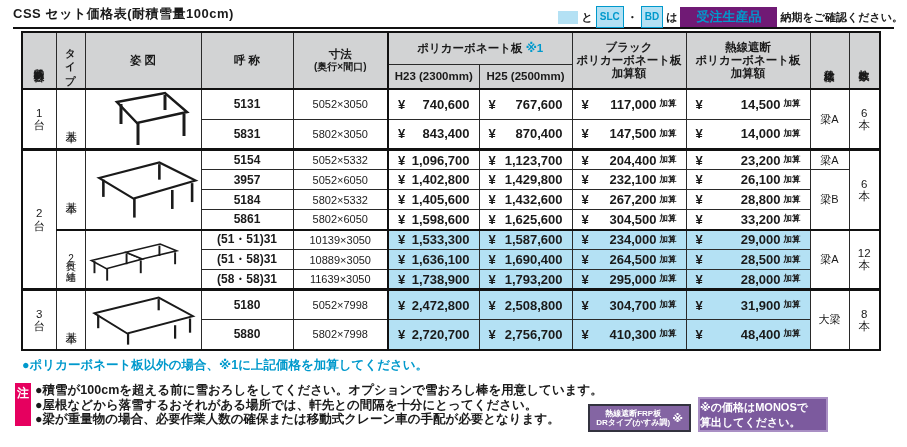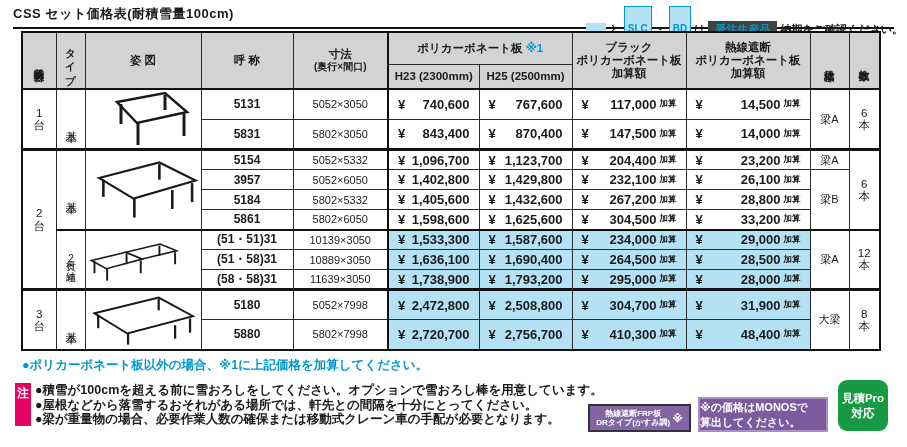--- a/index.html
+++ b/index.html
@@ -13,7 +13,7 @@
 
   .legend { position: absolute; top: 6px; right: 4px; display: flex; align-items: center; gap: 3px; font-size: 11px; font-weight: bold; }
   .swatch { width: 20px; height: 13px; background: #b4e1f4; }
-  .tagbox { background: #b4e1f4; color: #0099cc; border: 1px solid #0099cc; font-size: 10px; font-weight: bold; padding: 16px 3px; line-height: 12px; }
+  .tagbox { background: #b4e1f4; color: #0099cc; border: 1px solid #0099cc; font-size: 10px; font-weight: bold; padding: 4px 3px; line-height: 12px; }
   .tagfill { background: #404040; color: #0099cc; font-size: 11px; font-weight: bold; padding: 1px 7px; }
 
   table.price-table { position: absolute; left: 21px; top: 31px; width: 858px; border-collapse: collapse; table-layout: fixed; border: 2px solid #111; }

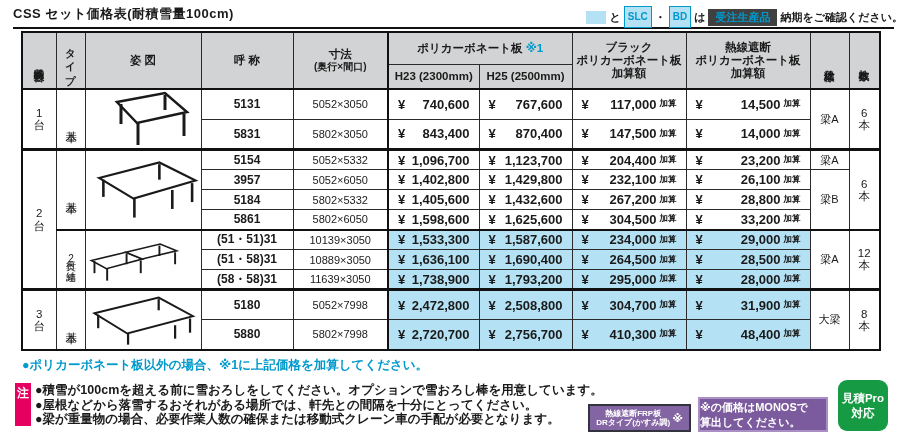--- a/index.html
+++ b/index.html
@@ -14,7 +14,7 @@
   .legend { position: absolute; top: 6px; right: 4px; display: flex; align-items: center; gap: 3px; font-size: 11px; font-weight: bold; }
   .swatch { width: 20px; height: 13px; background: #b4e1f4; }
   .tagbox { background: #b4e1f4; color: #0099cc; border: 1px solid #0099cc; font-size: 10px; font-weight: bold; padding: 4px 3px; line-height: 12px; }
-  .tagfill { background: #404040; color: #0099cc; font-size: 11px; font-weight: bold; padding: 1px 7px; }
+  .tagfill { background: #701a75; color: #0099cc; font-size: 13px; font-weight: bold; padding: 1px 16px; }
 
   table.price-table { position: absolute; left: 21px; top: 31px; width: 858px; border-collapse: collapse; table-layout: fixed; border: 2px solid #111; }
   .price-table th, .price-table td { border: 1px solid #2a2a2a; padding: 0; text-align: center; vertical-align: middle; overflow: hidden; }

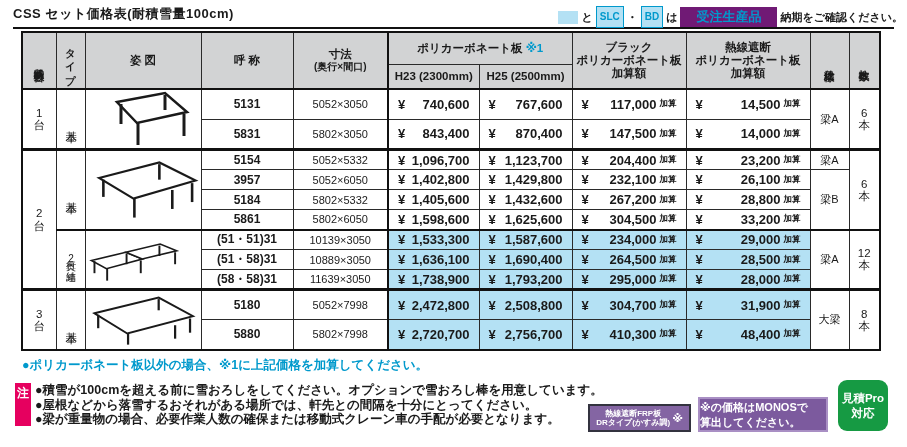--- a/index.html
+++ b/index.html
@@ -568,10 +568,6 @@
     <div>算出してください。</div>
   </div>
 
-  <div class="pro-badge">
-    <div>見積Pro</div>
-    <div>対応</div>
-  </div>
 </div>
 
 </body></html>

